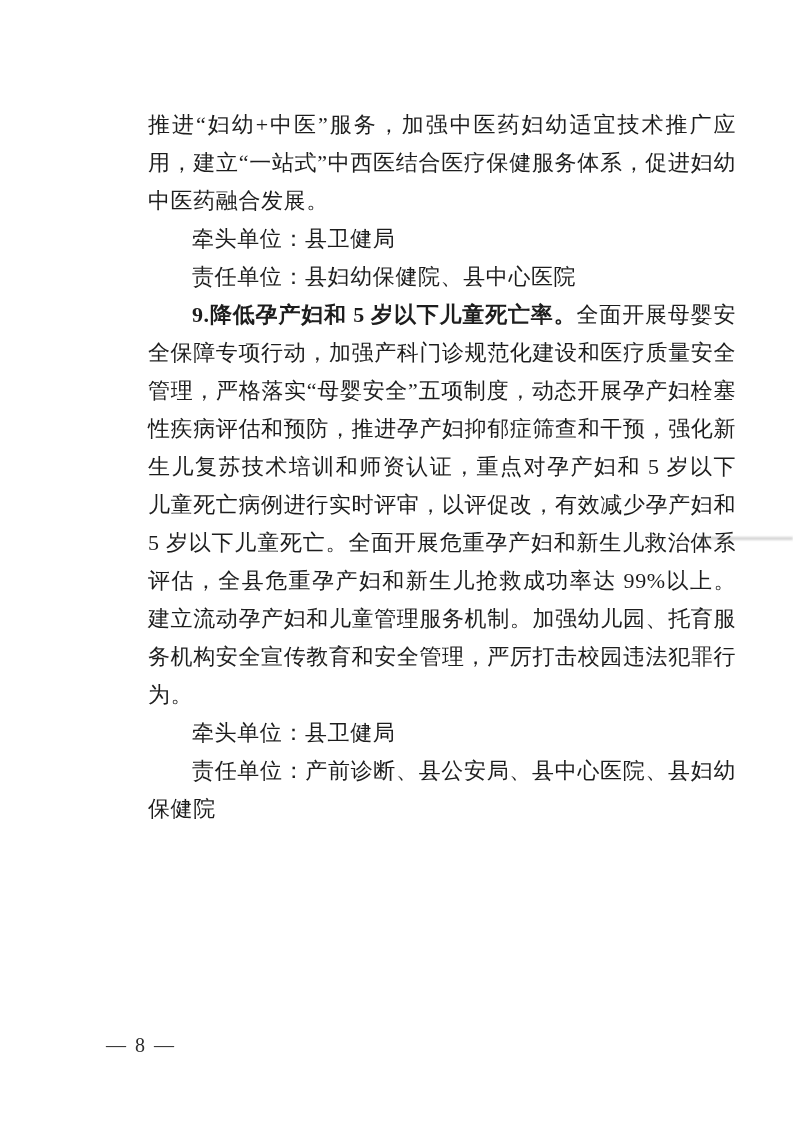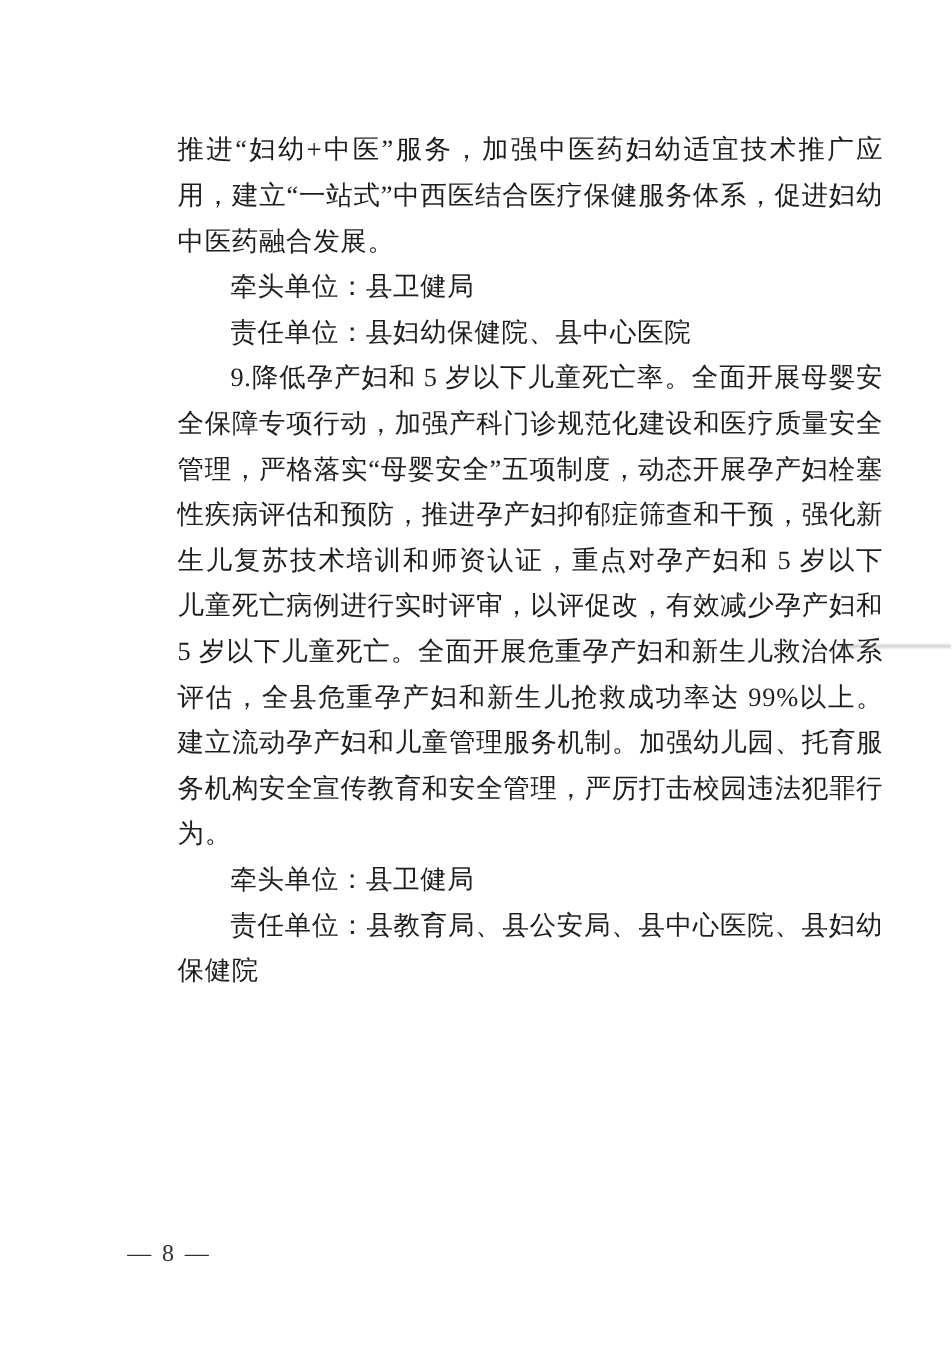--- a/index.html
+++ b/index.html
@@ -37,7 +37,7 @@
     text-indent: 2em;
   }
   .sec-heading {
-    font-weight: normal;
+    font-weight: bold;
   }
   .page-number {
     position: absolute;

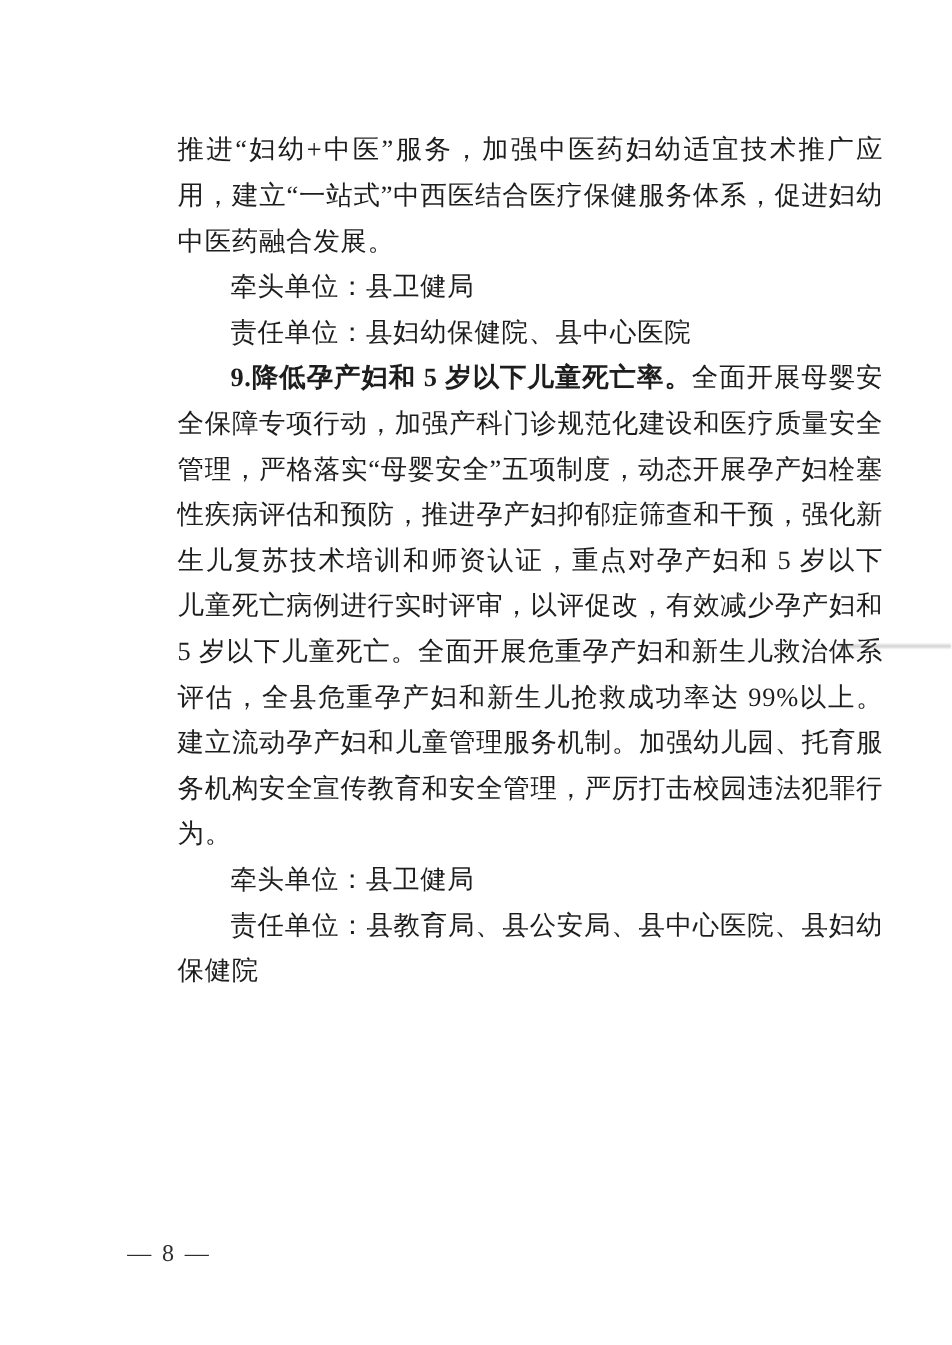--- a/index.html
+++ b/index.html
@@ -77,7 +77,7 @@
 
     <p class="para indent">牵头单位：县卫健局</p>
 
-    <p class="para indent">责任单位：县教育局、县公安局、县中心医院、县妇幼保健院</p>
+    <p class="para indent">责任单位：产前诊断、县公安局、县中心医院、县妇幼保健院</p>
 
 
   </main>

